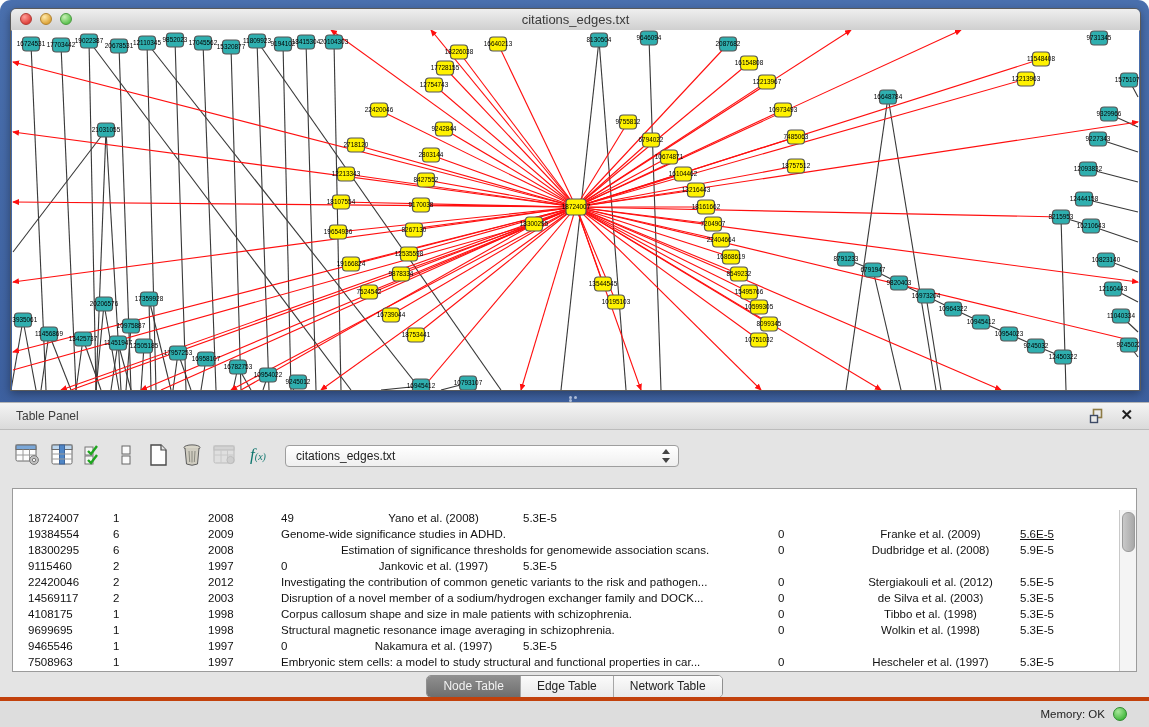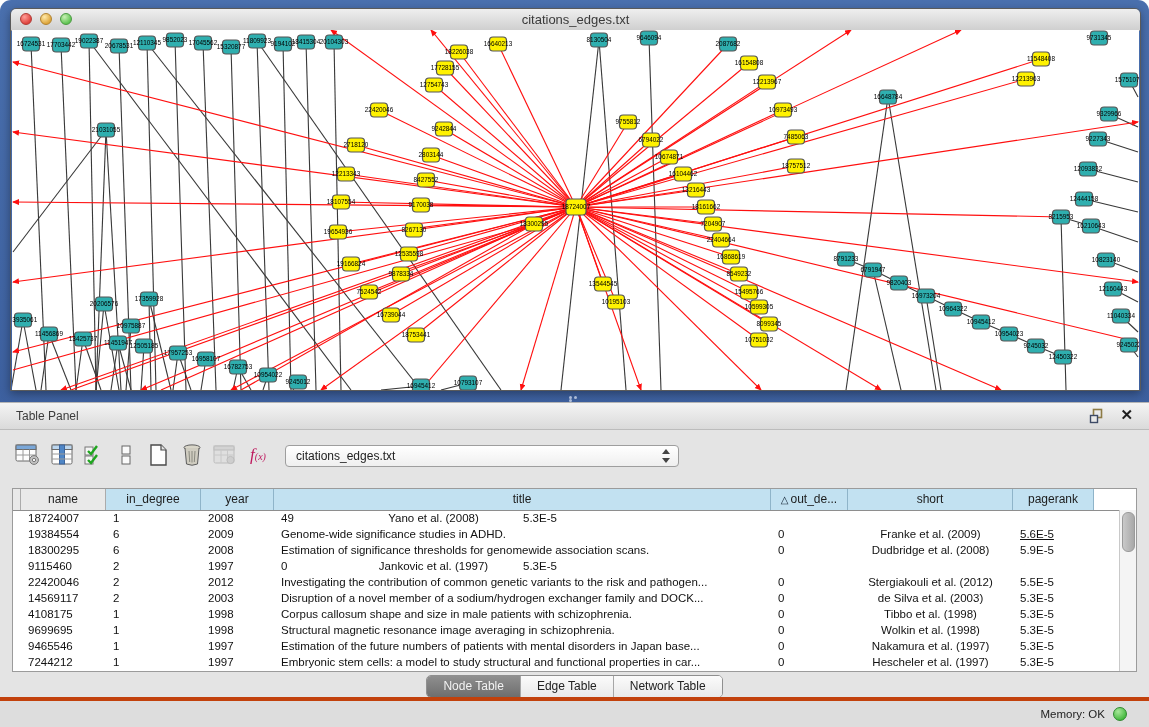--- a/index.html
+++ b/index.html
@@ -31,7 +31,7 @@
 
   .toolbar{position:absolute;left:0;top:26px;right:0;height:52px;}
   .tbtn{position:absolute;top:12px;width:28px;height:28px;display:flex;align-items:center;justify-content:center;}
-  .fx{font-family:"Liberation Serif",serif;font-style:italic;font-size:17px;color:#be185d;}
+  .fx{font-family:"Liberation Serif",serif;font-style:italic;font-size:17px;color:#0f766e;}
   .fx small{font-size:10px;font-style:italic;}
   .tselect{position:absolute;left:285px;top:16px;width:394px;height:22px;border:1px solid #9e9e9e;border-radius:4px;background:linear-gradient(180deg,#ffffff,#efefef);box-sizing:border-box;}
   .tselect .val{position:absolute;left:10px;top:3px;font-size:12px;color:#222;}

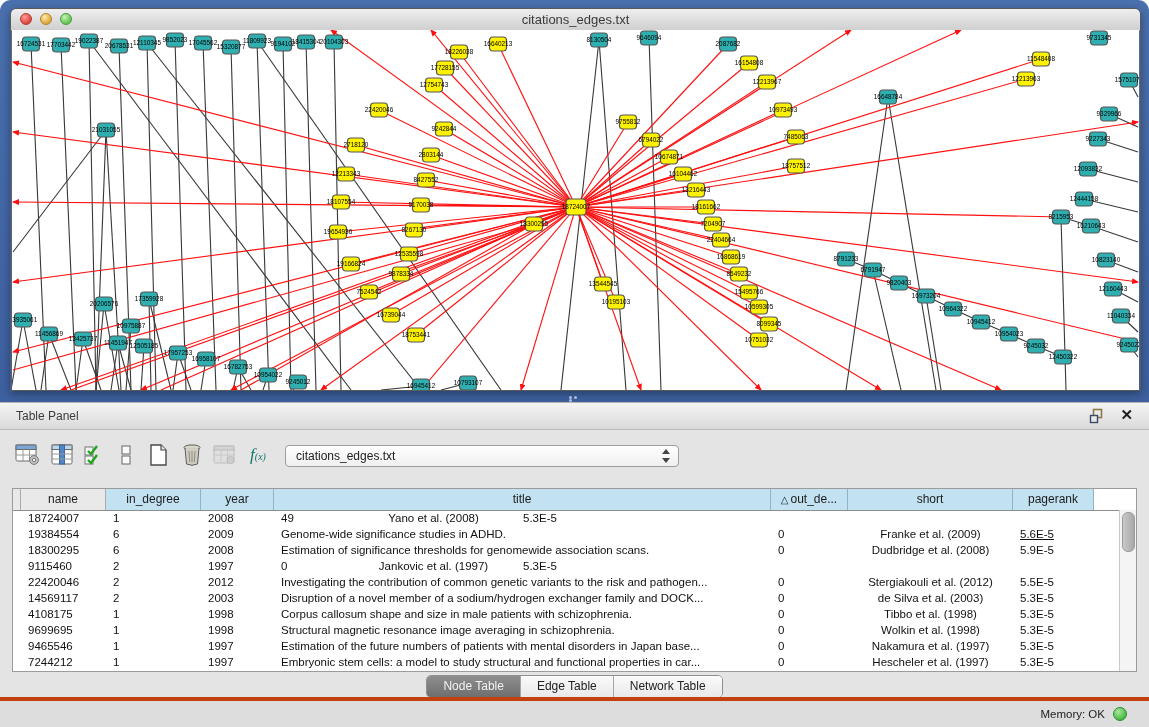--- a/index.html
+++ b/index.html
@@ -715,16 +715,6 @@
     </div>
 
     <div class="data-table">
-      <div class="thead" id="thead">
-          <div class="th strip" style="width: 8px;"></div>
-          <div class="th gray" style="width: 85px;">name</div>
-          <div class="th" style="width: 95px;">in_degree</div>
-          <div class="th" style="width: 73px;">year</div>
-          <div class="th" style="width: 497px;">title</div>
-          <div class="th" style="width: 77px;"><span class="sortg">△</span>out_de...</div>
-          <div class="th" style="width: 165px;">short</div>
-          <div class="th" style="width: 81px;">pagerank</div>
-        </div>
       <div class="tbody" id="tbody">
           <div class="tr">
             <span class="td" style="width: 8px; padding: 0px;"></span>

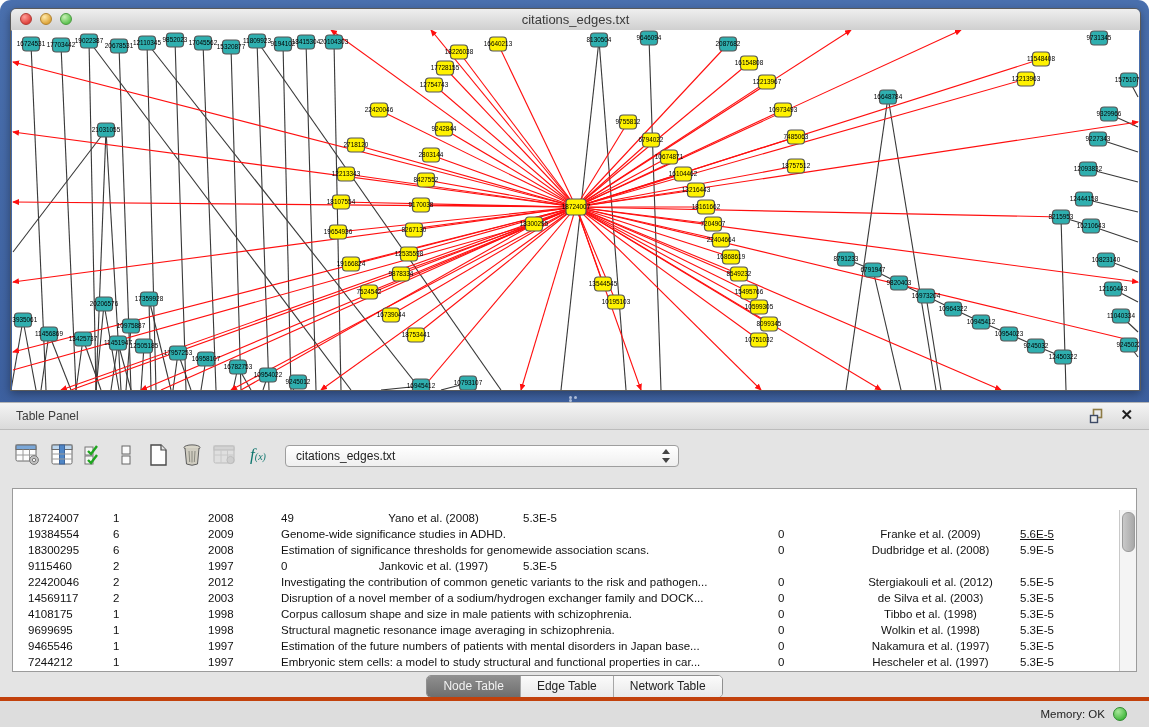--- a/index.html
+++ b/index.html
@@ -740,7 +740,7 @@
             <span class="td l" style="width: 85px;">18300295</span>
             <span class="td l" style="width: 95px;">6</span>
             <span class="td l" style="width: 73px;">2008</span>
-            <span class="td l" style="width: 497px;">Estimation of significance thresholds for genomewide association scans.</span>
+            <span class="td l" style="width: 497px; text-align: center;">Estimation of significance thresholds for genomewide association scans.</span>
             <span class="td l" style="width: 77px;">0</span>
             <span class="td c" style="width: 165px;">Dudbridge et al. (2008)</span>
             <span class="td l" style="width: 81px;">5.9E-5</span>

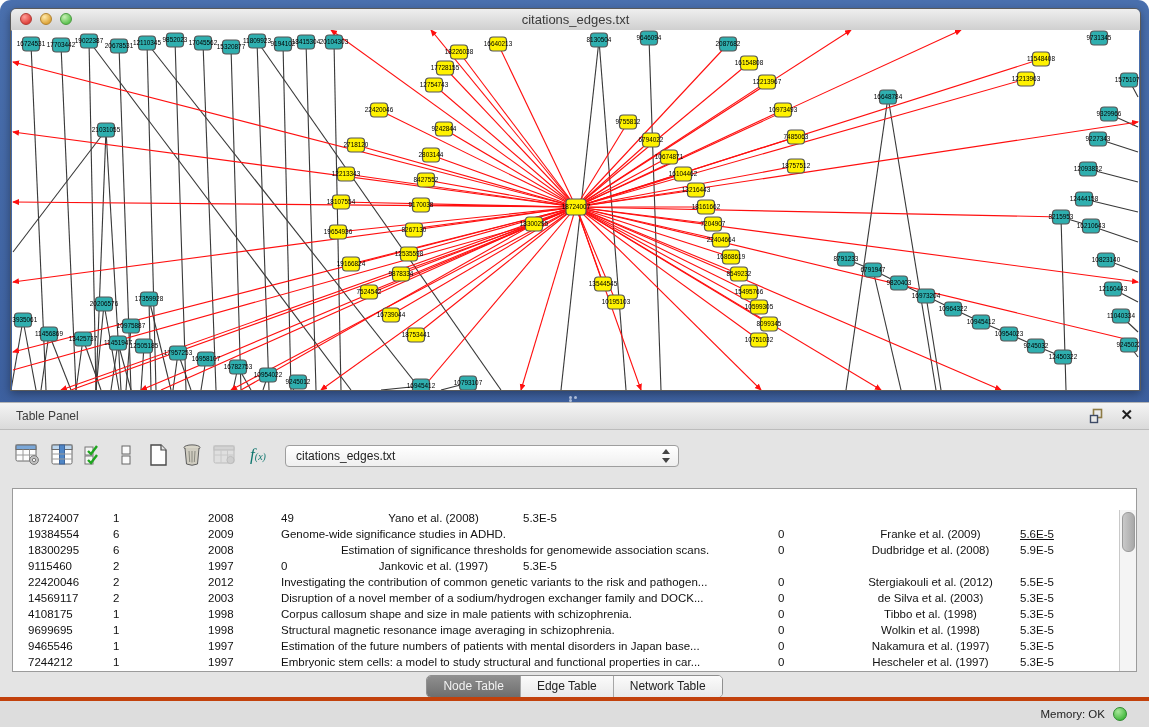--- a/index.html
+++ b/index.html
@@ -799,7 +799,6 @@
             <span class="td l" style="width: 85px;">9465546</span>
             <span class="td l" style="width: 95px;">1</span>
             <span class="td l" style="width: 73px;">1997</span>
-            <span class="td l" style="width: 497px;">Estimation of the future numbers of patients with mental disorders in Japan base...</span>
             <span class="td l" style="width: 77px;">0</span>
             <span class="td c" style="width: 165px;">Nakamura et al. (1997)</span>
             <span class="td l" style="width: 81px;">5.3E-5</span>

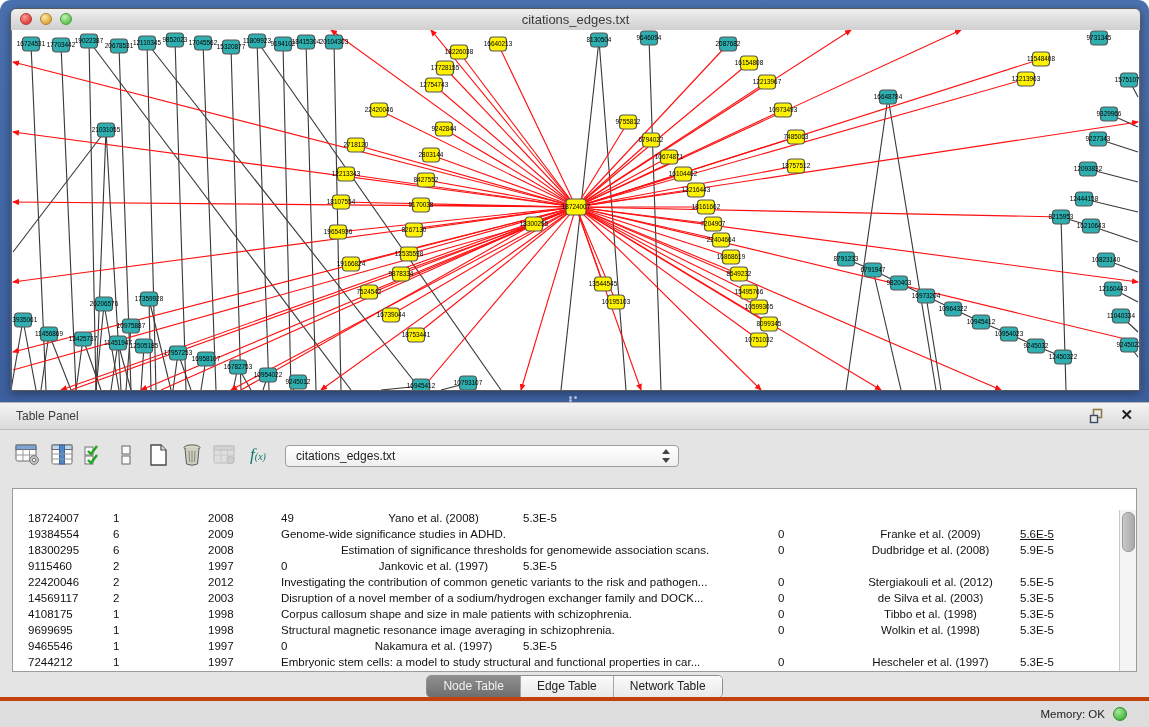--- a/index.html
+++ b/index.html
@@ -805,7 +805,7 @@
           </div>
           <div class="tr">
             <span class="td" style="width: 8px; padding: 0px;"></span>
-            <span class="td l" style="width: 85px;">7244212</span>
+            <span class="td l" style="width: 85px;">7508963</span>
             <span class="td l" style="width: 95px;">1</span>
             <span class="td l" style="width: 73px;">1997</span>
             <span class="td l" style="width: 497px;">Embryonic stem cells: a model to study structural and functional properties in car...</span>

